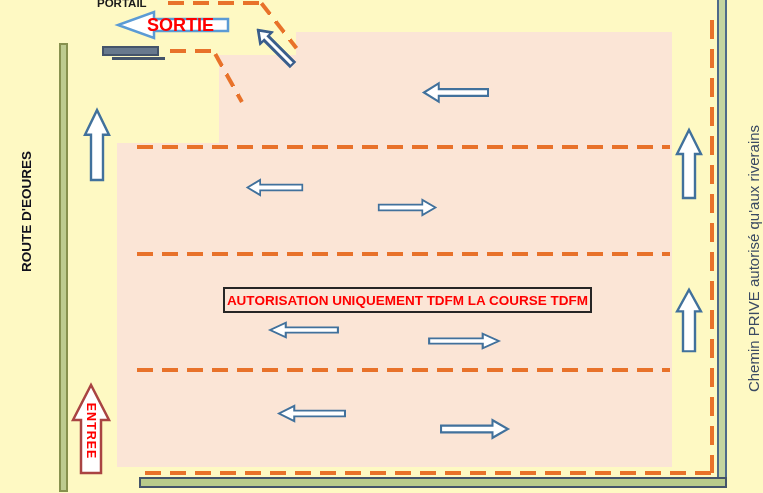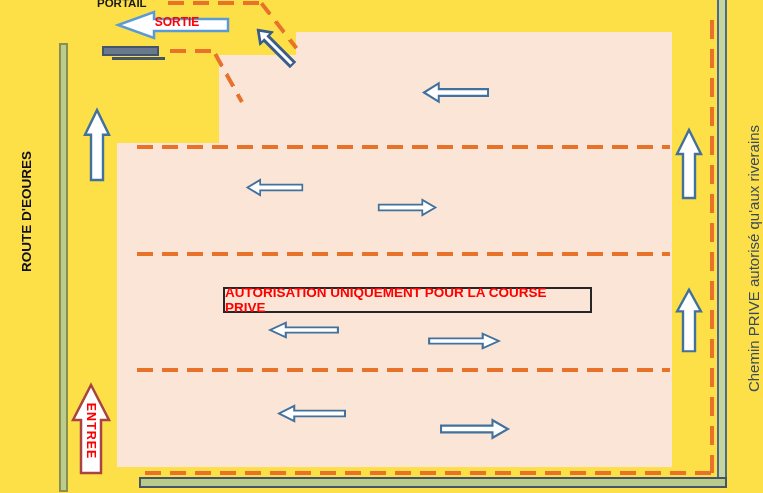--- a/index.html
+++ b/index.html
@@ -3,7 +3,7 @@
 <meta charset="utf-8">
 <style>
   html,body{margin:0;padding:0;background:#ffffff;font-family:"Liberation Sans",sans-serif;}
-  #canvas{position:relative;width:763px;height:493px;background:#fde047;overflow:hidden;}
+  #canvas{position:relative;width:763px;height:493px;background:#fef9c3;overflow:hidden;}
 
   
   .peach{position:absolute;background:#FBE5D6;}

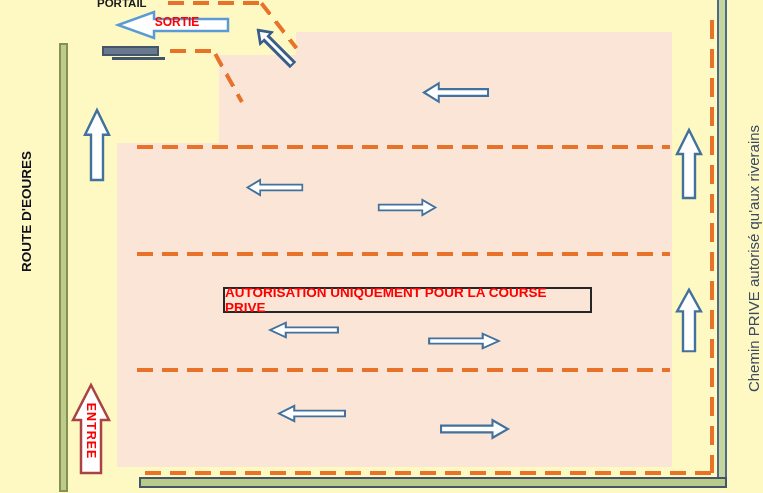--- a/index.html
+++ b/index.html
@@ -42,7 +42,7 @@
   
   .lbl{position:absolute;white-space:nowrap;}
   #lbl-portail{left:97px;top:-3px;font-size:11.5px;font-weight:bold;color:#1a1a1a;}
-  #lbl-sortie{left:147px;top:15px;width:60px;text-align:center;font-size:12px;font-weight:bold;color:#FF0000;}
+  #lbl-sortie{left:147px;top:15px;width:60px;text-align:center;font-size:18px;font-weight:bold;color:#FF0000;}
   #lbl-route{left:-54px;top:204px;width:160px;text-align:center;transform:rotate(-90deg);font-size:13.5px;font-weight:bold;color:#10101c;}
   #lbl-chemin{left:593px;top:250px;width:320px;text-align:center;transform:rotate(-90deg);font-size:15px;color:#3B4A63;}
   #lbl-espace{left:296px;top:263px;width:200px;text-align:center;font-size:16px;font-weight:bold;color:#111111;}

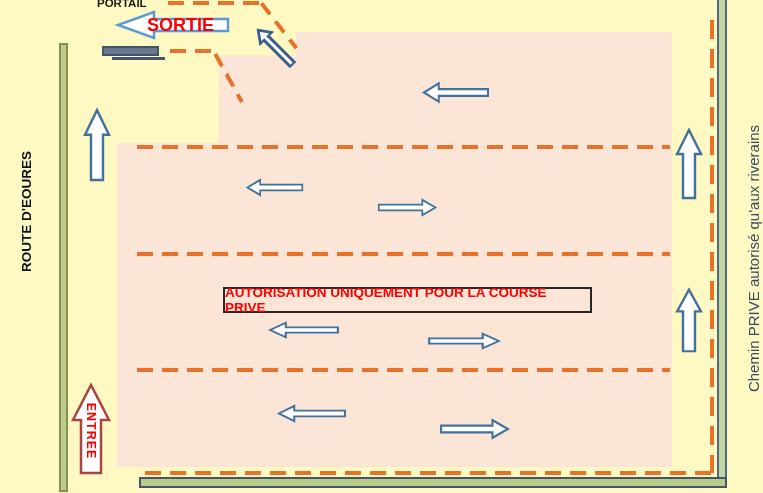--- a/index.html
+++ b/index.html
@@ -149,7 +149,7 @@
   <div class="lbl" id="lbl-route">ROUTE D'EOURES</div>
   <div class="lbl" id="lbl-chemin">Chemin PRIVE autorisé qu'aux riverains</div>
   <div id="auth-box">
-    <span>AUTORISATION UNIQUEMENT POUR LA COURSE PRIVE</span>
+    <span>AUTORISATION UNIQUEMENT TDFM LA COURSE TDFM</span>
   </div>
   <div class="lbl" id="lbl-entree">ENTREE</div>
 

